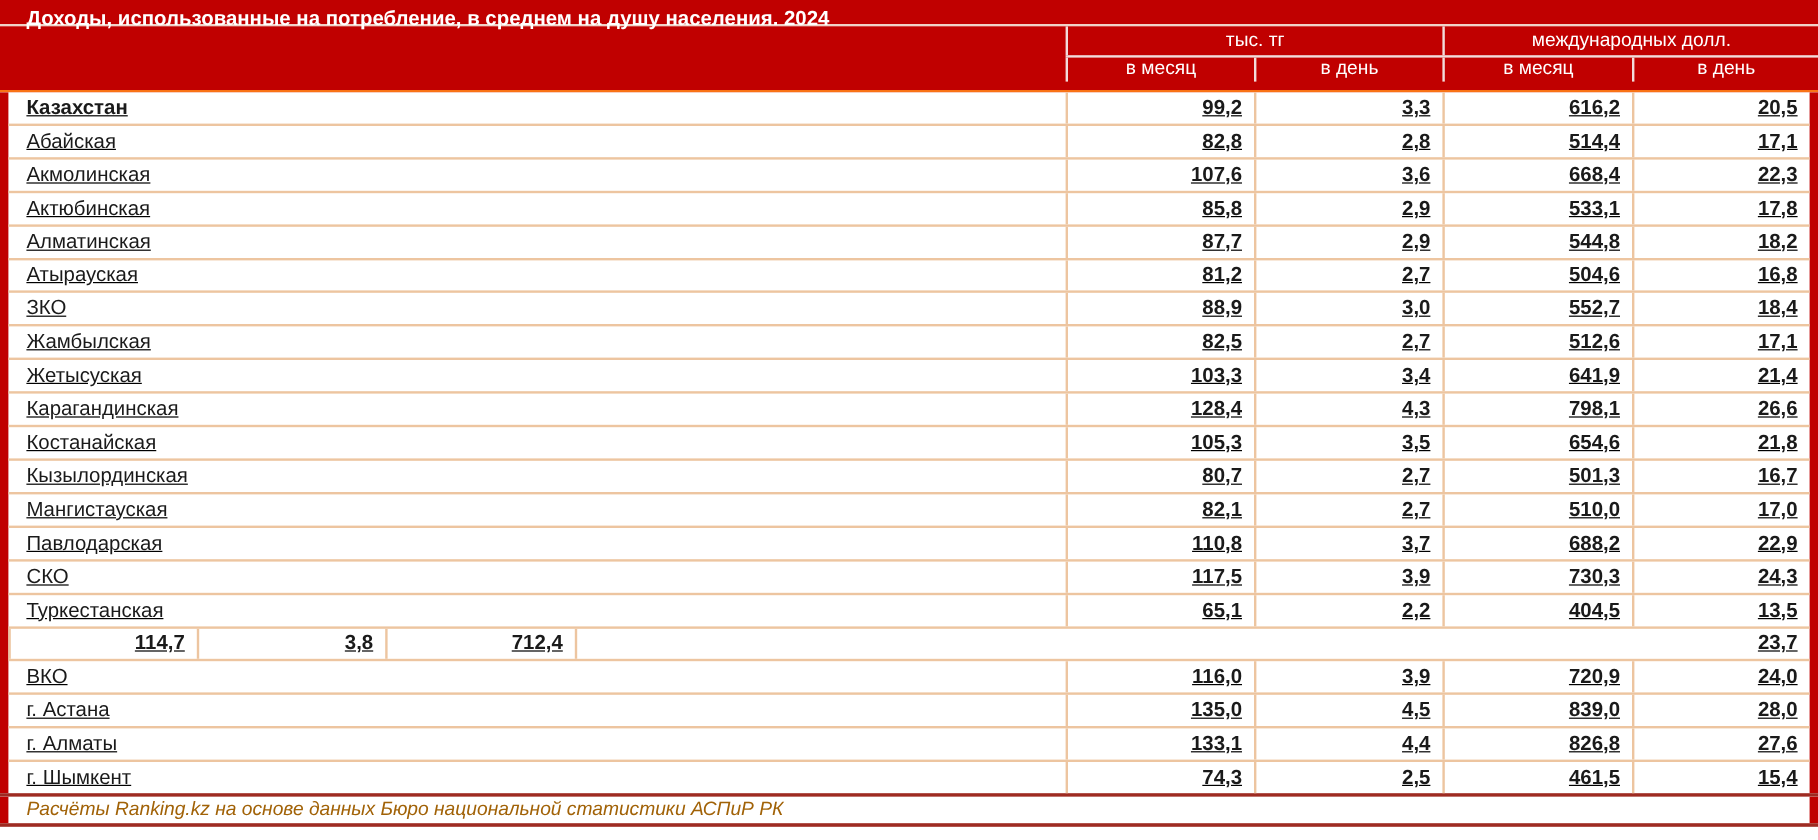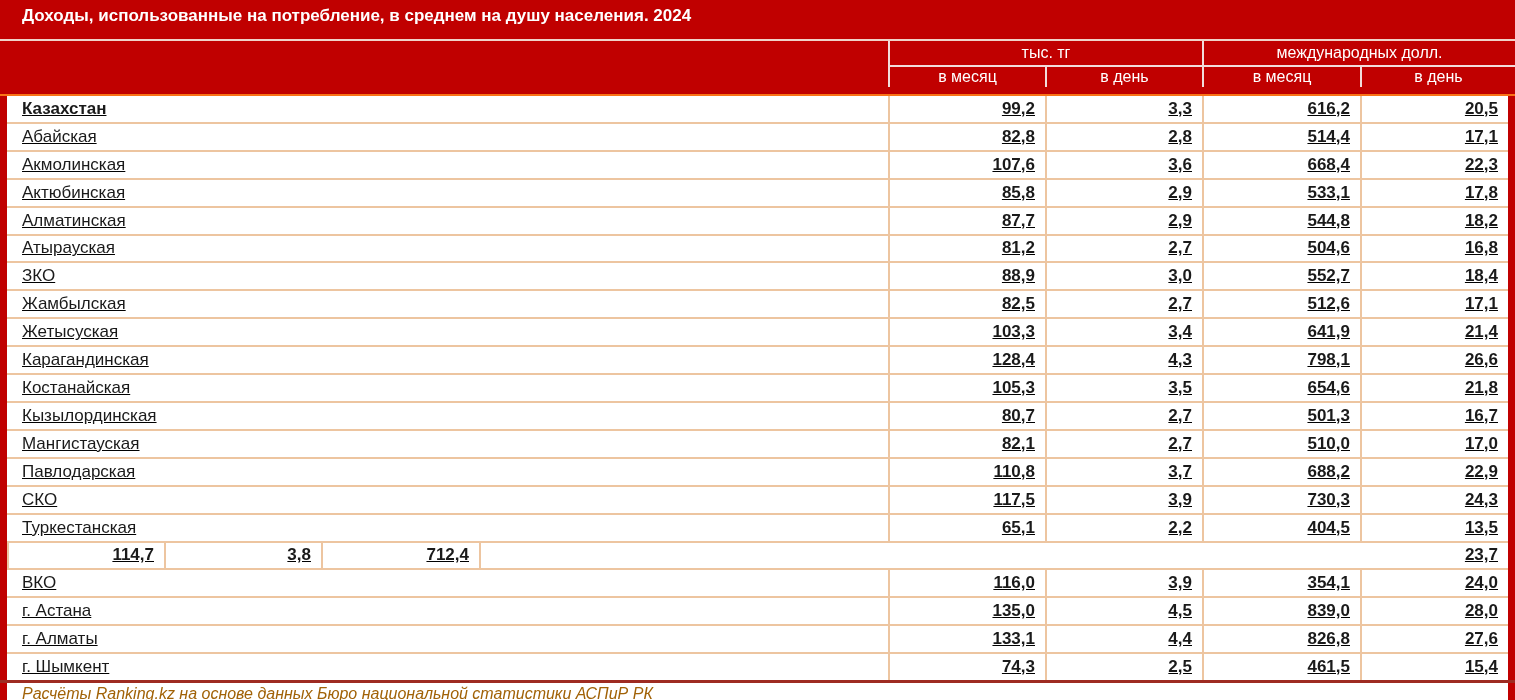--- a/index.html
+++ b/index.html
@@ -13,7 +13,7 @@
   
   .title-bar {
     box-sizing:border-box;
-    height:41px;
+    height:22px;
     background:#C00000;
     border-bottom:2px solid #F0D2C8;
     color:#ffffff;

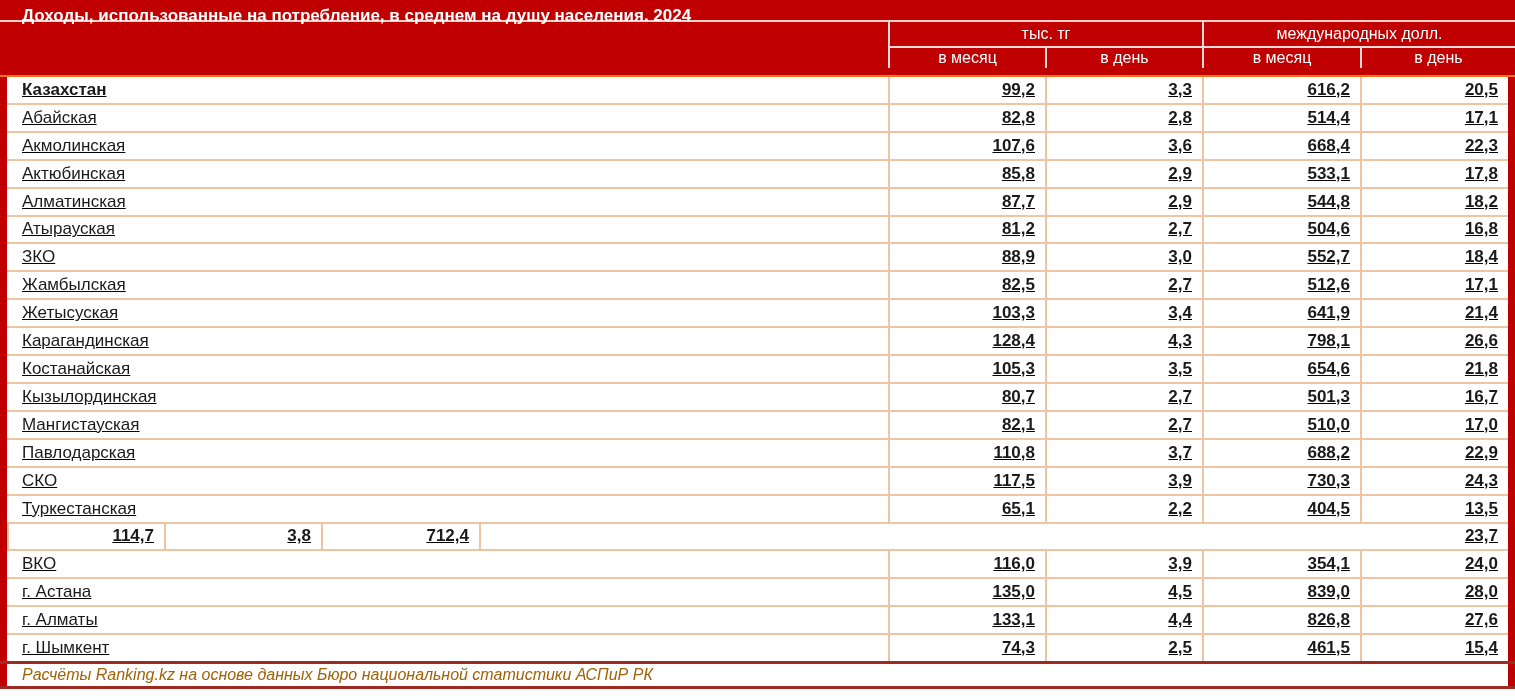--- a/index.html
+++ b/index.html
@@ -256,7 +256,7 @@
       <div class="td name">ВКО</div>
       <div class="td num c1">116,0</div>
       <div class="td num c2">3,9</div>
-      <div class="td num c3">354,1</div>
+      <div class="td num c3">720,9</div>
       <div class="td num c4">24,0</div>
     </div>
     <div class="tr">

